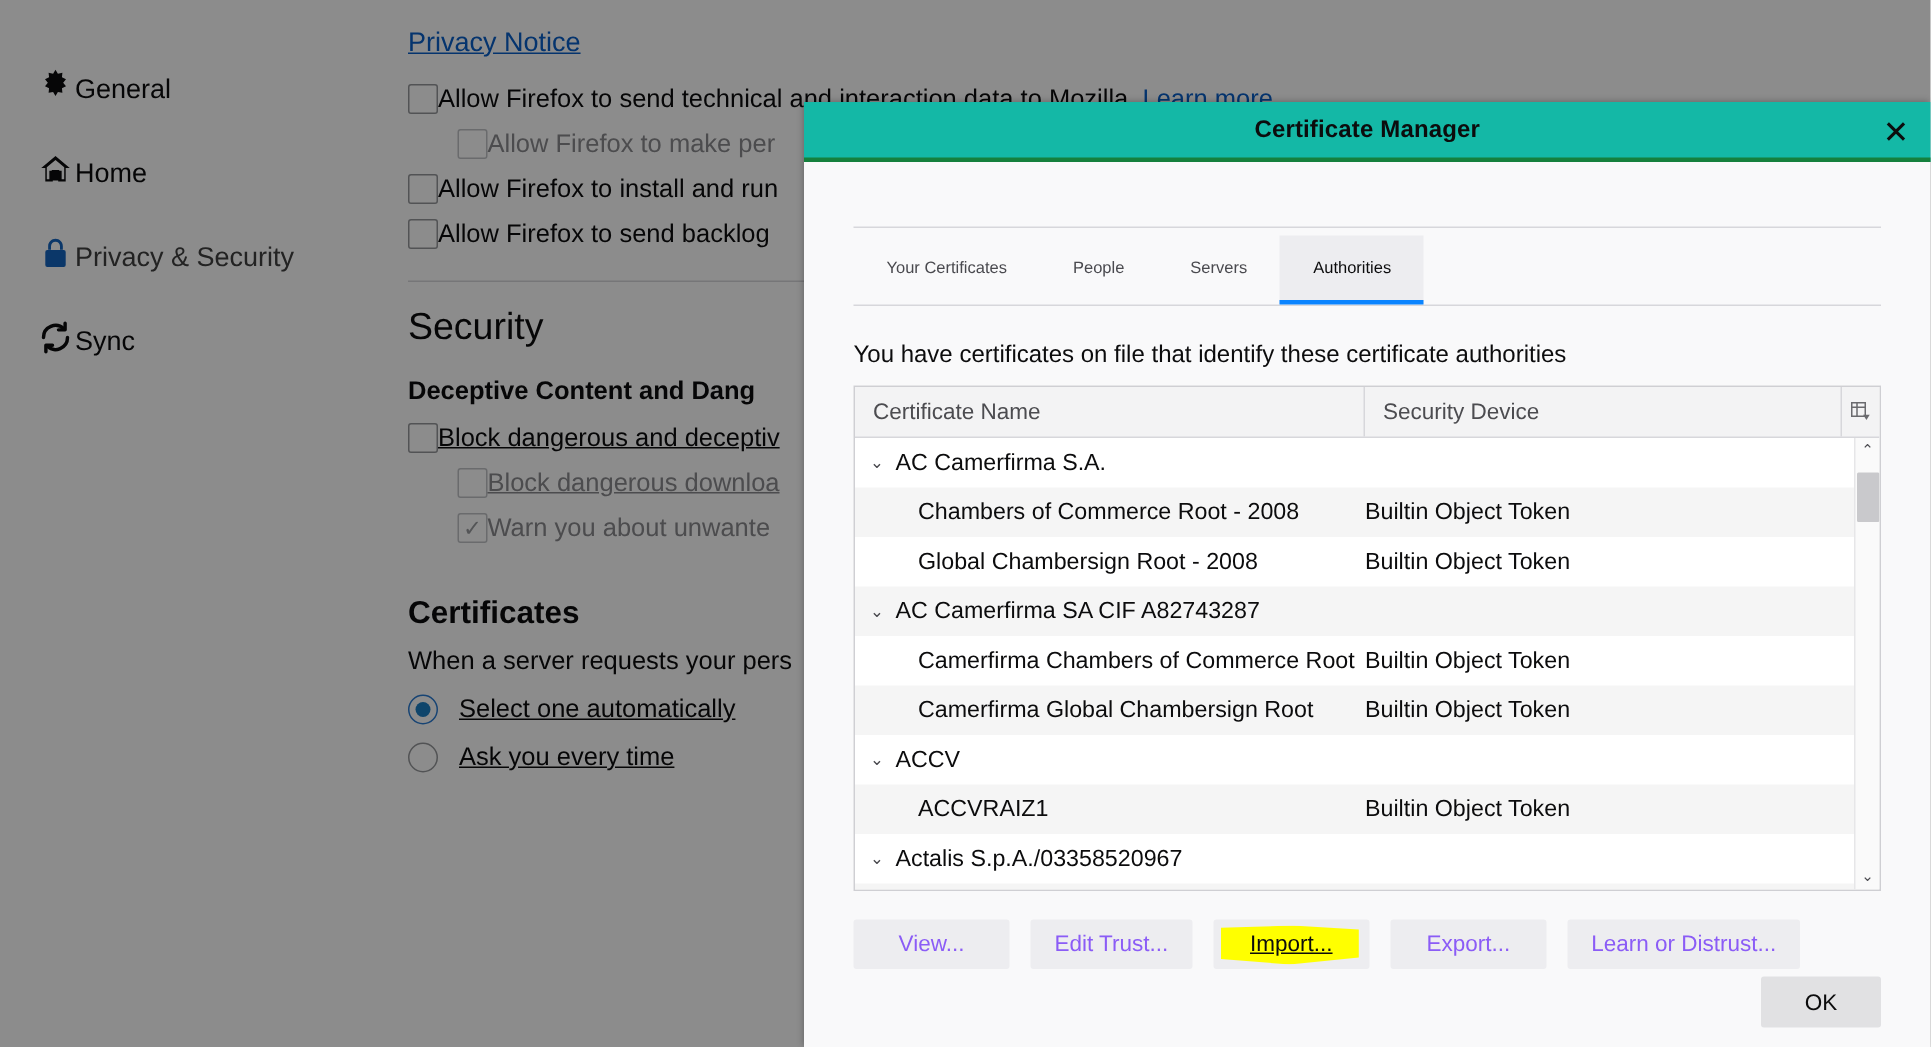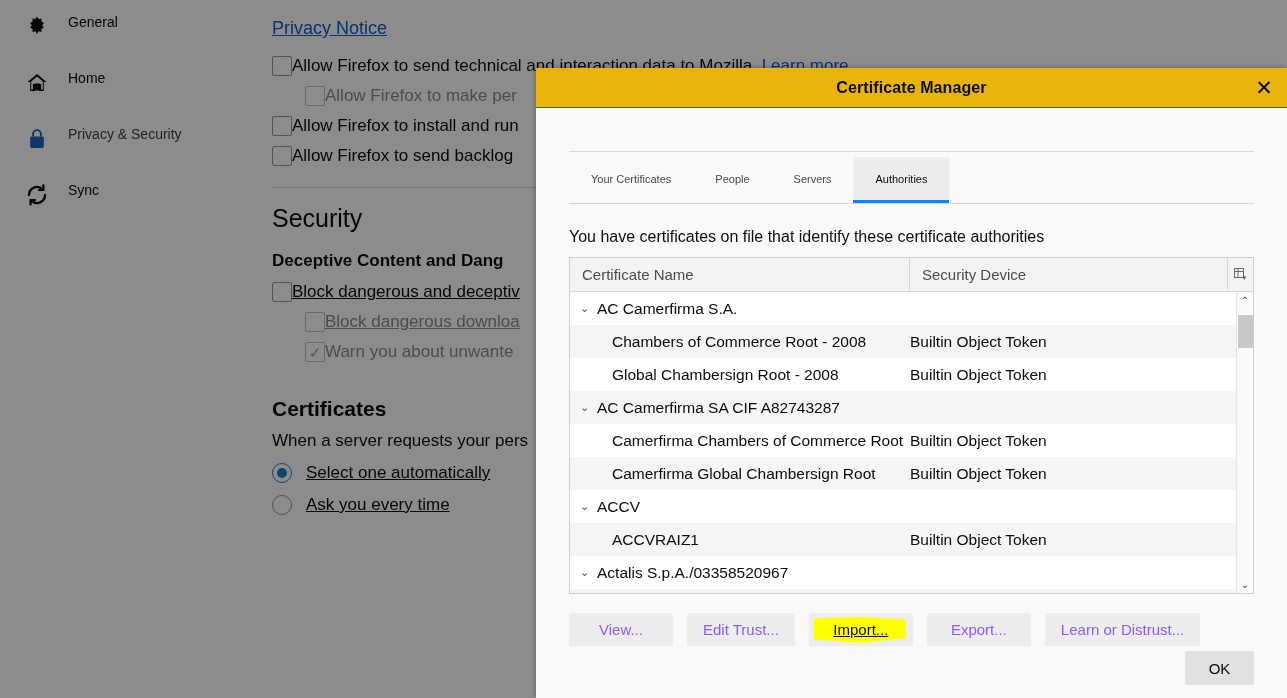--- a/index.html
+++ b/index.html
@@ -35,11 +35,10 @@
   }
   .side-item {
     display: flex;
-    align-items: flex-start;
+    align-items: flex-end;
     height: 56px;
     padding-left: 24px;
-    gap: 18px;
-    font-size: 14px;
+    font-size: 18px;
     color: #0c0c0d;
   }
   .side-item.active { color: #404040; }

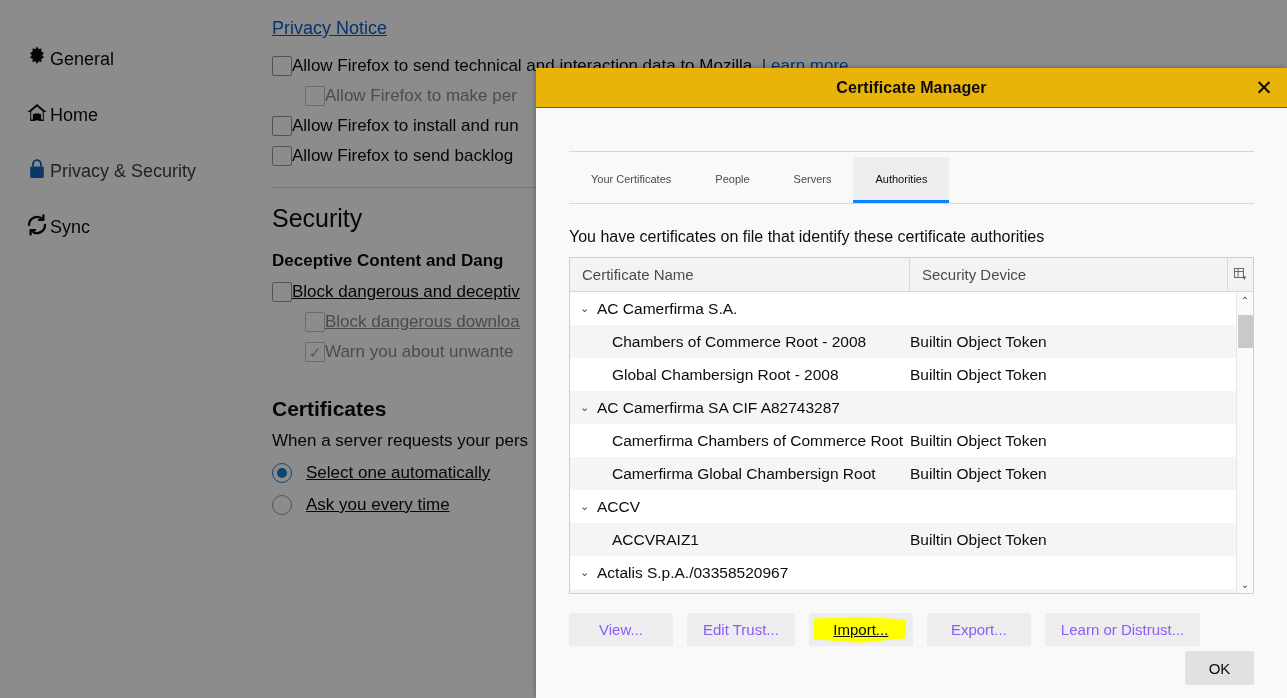--- a/index.html
+++ b/index.html
@@ -149,8 +149,8 @@
   .titlebar {
     height: 40px;
     flex: 0 0 40px;
-    background: #eab308;
-    border-bottom: 1px solid #15803d;
+    background: #14b8a6;
+    border-bottom: 3px solid #15803d;
     display: flex;
     align-items: center;
     justify-content: center;

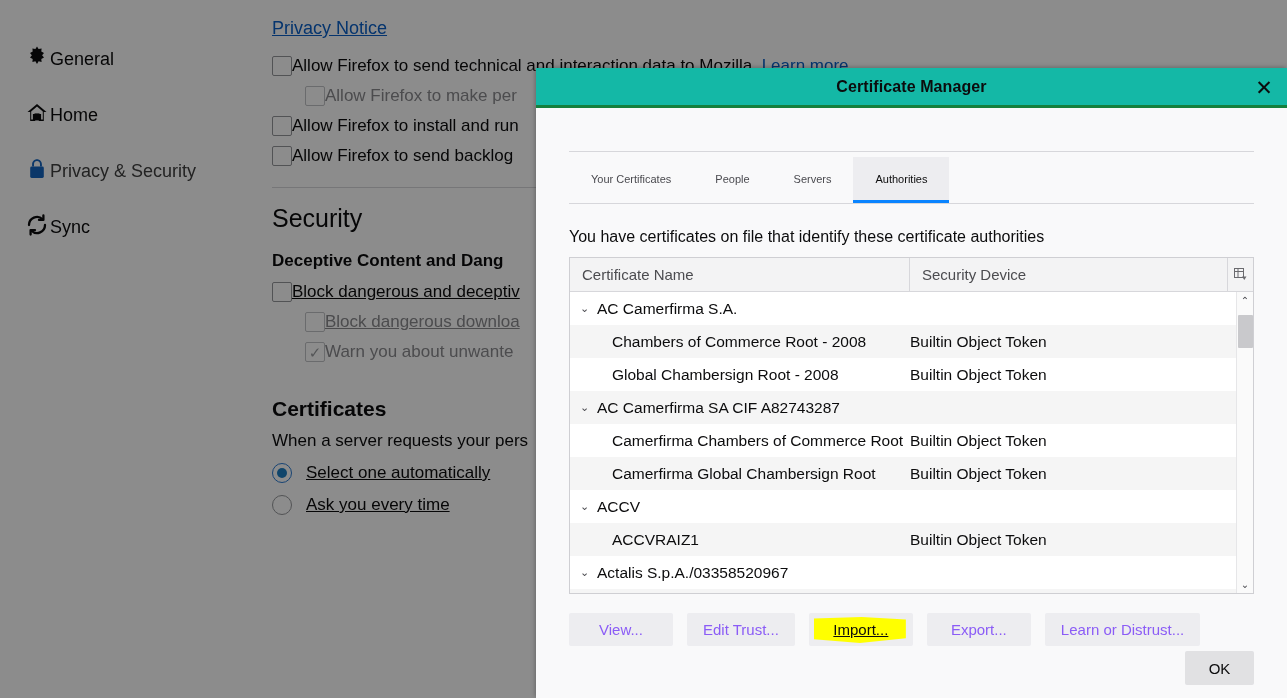--- a/index.html
+++ b/index.html
@@ -348,7 +348,7 @@
     padding-bottom: 8px;
   }
   .ok-btn {
-    width: 69px; height: 34px;
+    width: 80px; height: 34px;
     background: #e1e1e3;
     border: none;
     border-radius: 2px;

